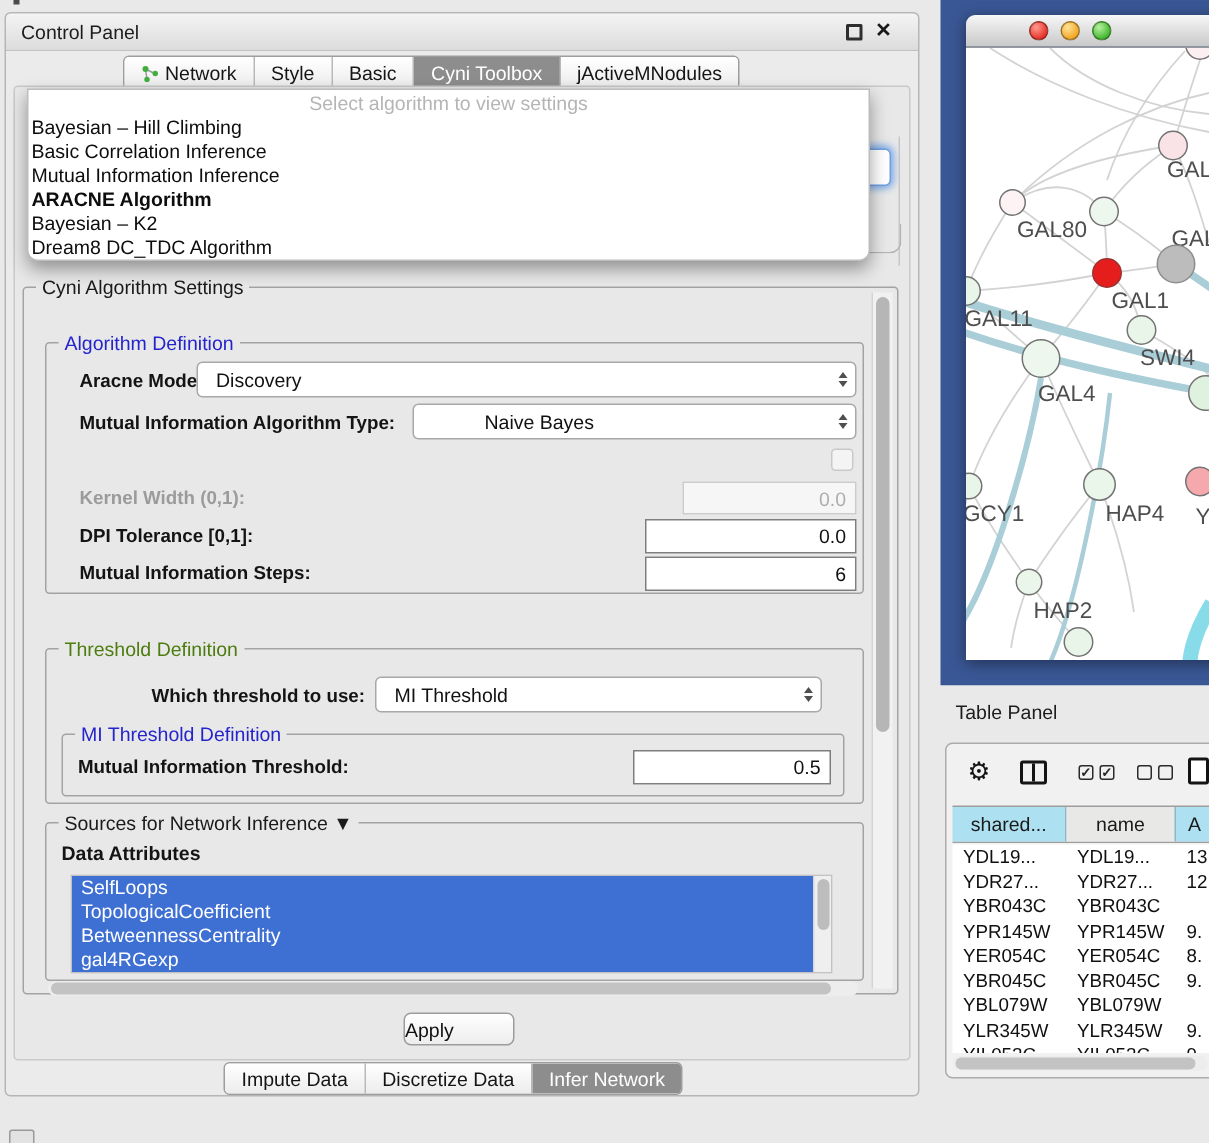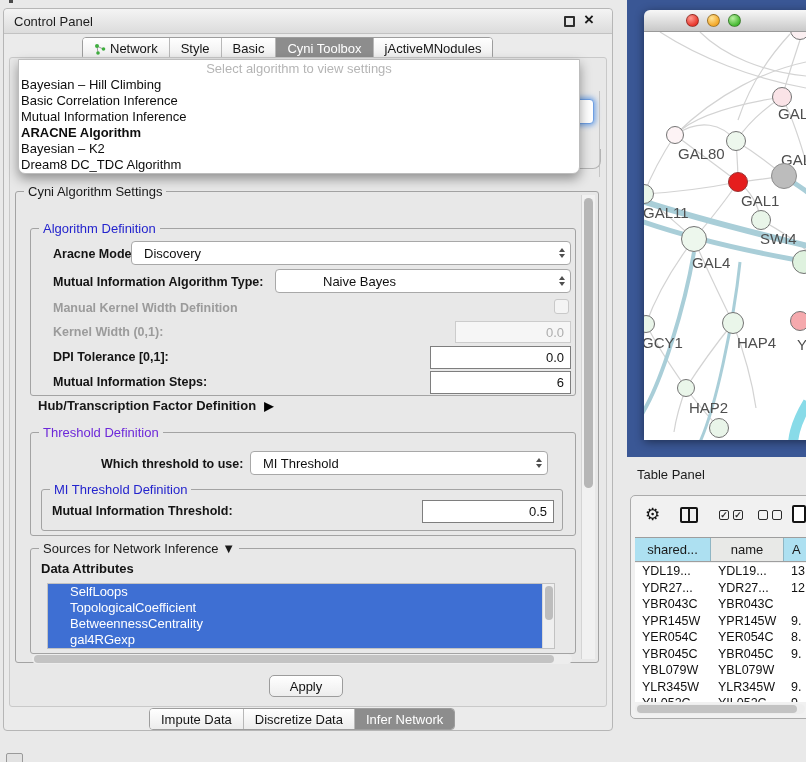--- a/index.html
+++ b/index.html
@@ -210,7 +210,6 @@
           </span>
       </div>
 
-      <span class="lbl dis" style="left:22px; top:72px;">Manual Kernel Width Definition</span>
       <span class="chk" style="left:523px; top:70px;"></span>
 
       <span class="lbl dis" style="left:22px; top:96px;">Kernel Width (0,1):</span>

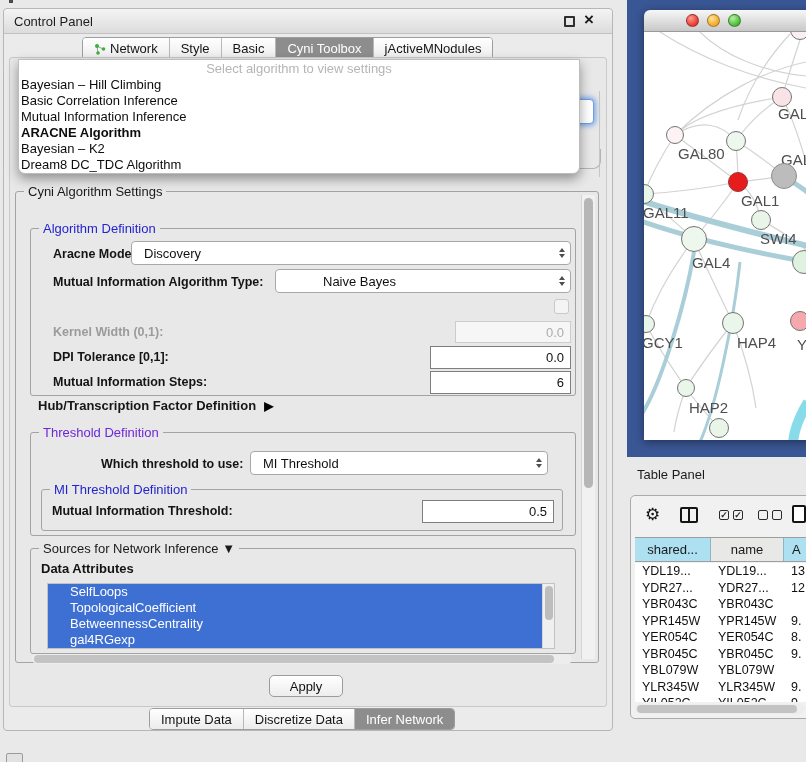--- a/index.html
+++ b/index.html
@@ -222,9 +222,6 @@
       <div class="fld" style="left:399px; top:142px; width:141px; height:23px;">6</div>
     </div>
 
-    <div class="hubrow" style="left:22px; top:206px;">
-      <span>Hub/Transcription Factor Definition</span><span class="hub-arrow">▶</span>
-    </div>
 
     <div class="grp" style="left:14px; top:240px; width:546px; height:104px;">
       <span class="legend green">Threshold Definition</span>

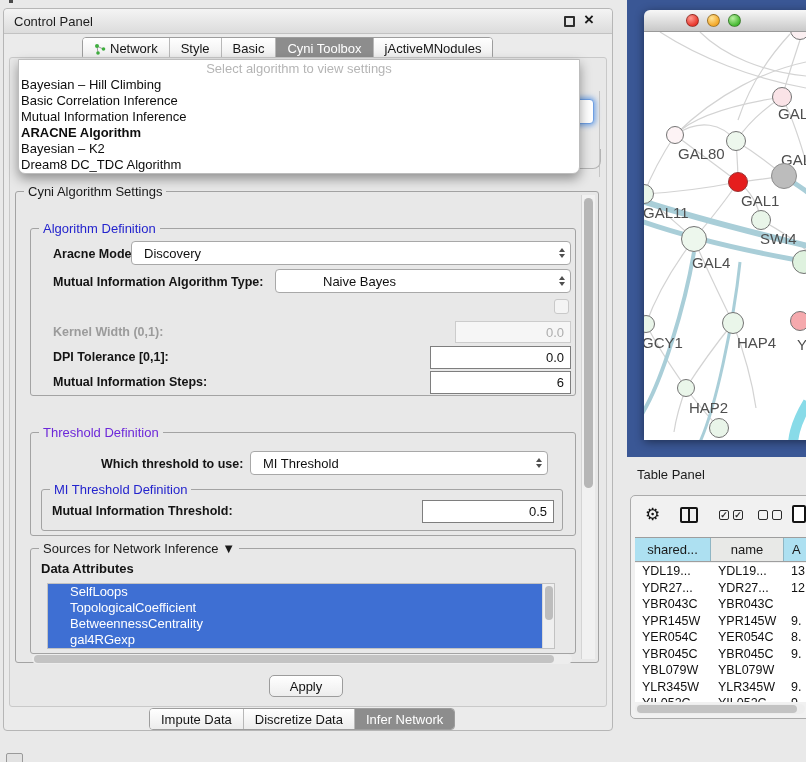--- a/index.html
+++ b/index.html
@@ -52,7 +52,7 @@
   .legend { position:absolute; top:-8px; left:8px; background:#e8e8e8; padding:0 4px;
         font-size:13px; color:#1a1a1a; white-space:nowrap; }
   .legend.blue { color:#2424cd; }
-  .legend.green { color:#6d28d9; }
+  .legend.green { color:#4d7c0f; }
 
   .lbl { position:absolute; font-size:12.5px; font-weight:700; color:#141414; white-space:nowrap; }
   .lbl.dis { color:#9b9b9b; }

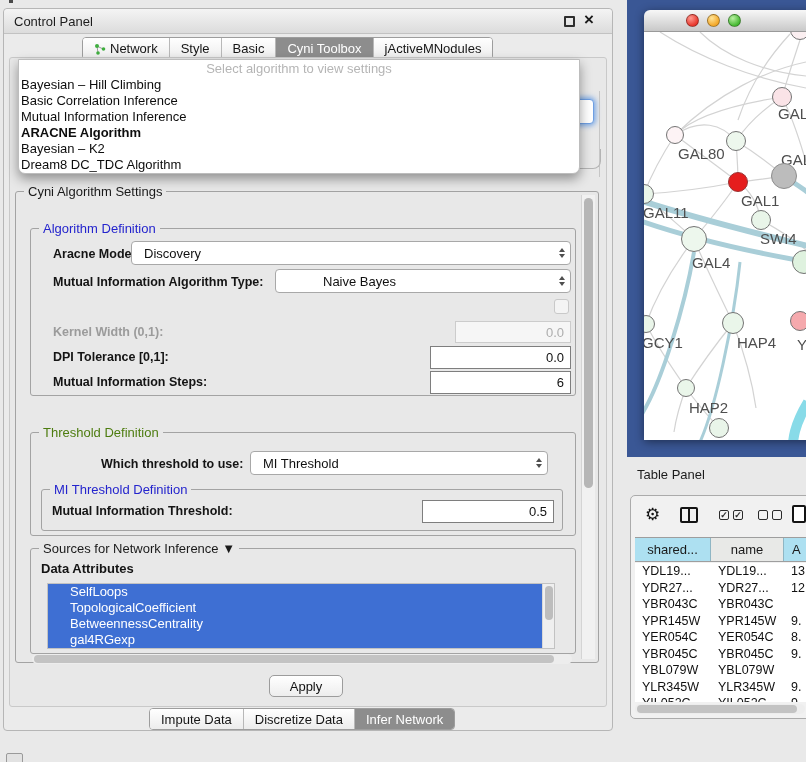--- a/index.html
+++ b/index.html
@@ -80,7 +80,7 @@
 
   
   .attr-list { position:absolute; background:#fff; border:1px solid #c2c2c2; overflow:hidden; }
-  .attr-it { height:16px; line-height:16px; font-size:13px; color:#ffffff; background:#3e6fd3; padding-left:22px; }
+  .attr-it { height:16px; line-height:16px; font-size:13px; color:#ffffff; background:#3e6fd3; padding-left:6px; }
   .attr-sb { position:absolute; right:0; top:0; width:12px; height:100%; background:#efefef; border-left:1px solid #d8d8d8; }
   .attr-sb .thumb { position:absolute; left:2px; top:2px; width:8px; height:34px; background:#bdbdbd; border-radius:4px; }
 

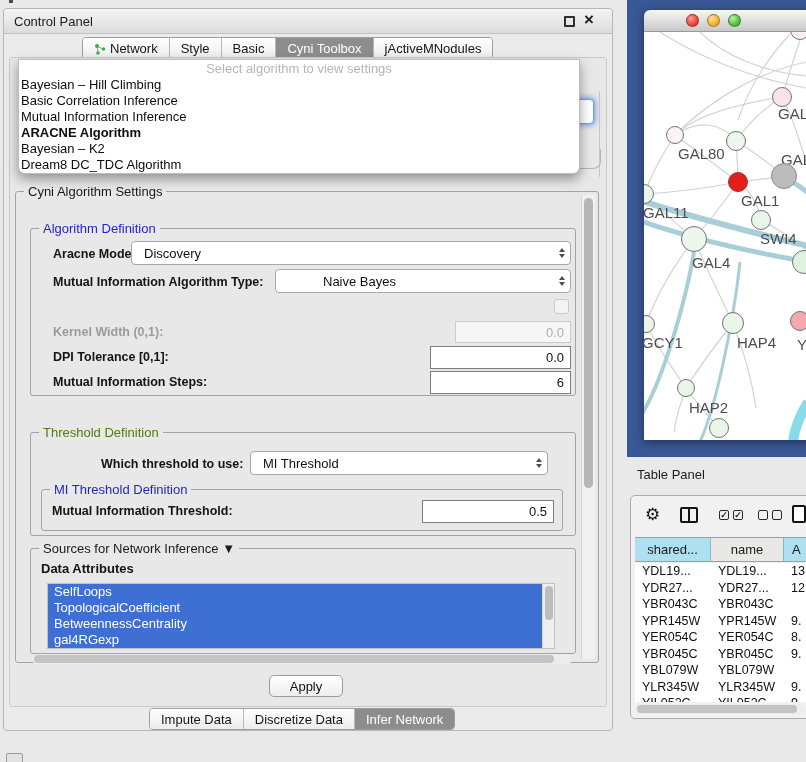--- a/index.html
+++ b/index.html
@@ -86,7 +86,7 @@
 
   .apply { position:absolute; left:265px; top:666px; width:74px; height:22px;
         background:linear-gradient(#ffffff,#ededed); border:1px solid #9c9c9c; border-radius:5px;
-        font-size:13px; color:#111; text-align:center; padding-top:3px; }
+        font-size:13px; color:#111; text-align:left; padding-top:3px; }
 
   .bot-tabbar { position:absolute; left:145px; top:699px; display:inline-flex; border:1px solid #9d9d9d;
         border-radius:4px; overflow:hidden; height:22px; background:#fff; }

